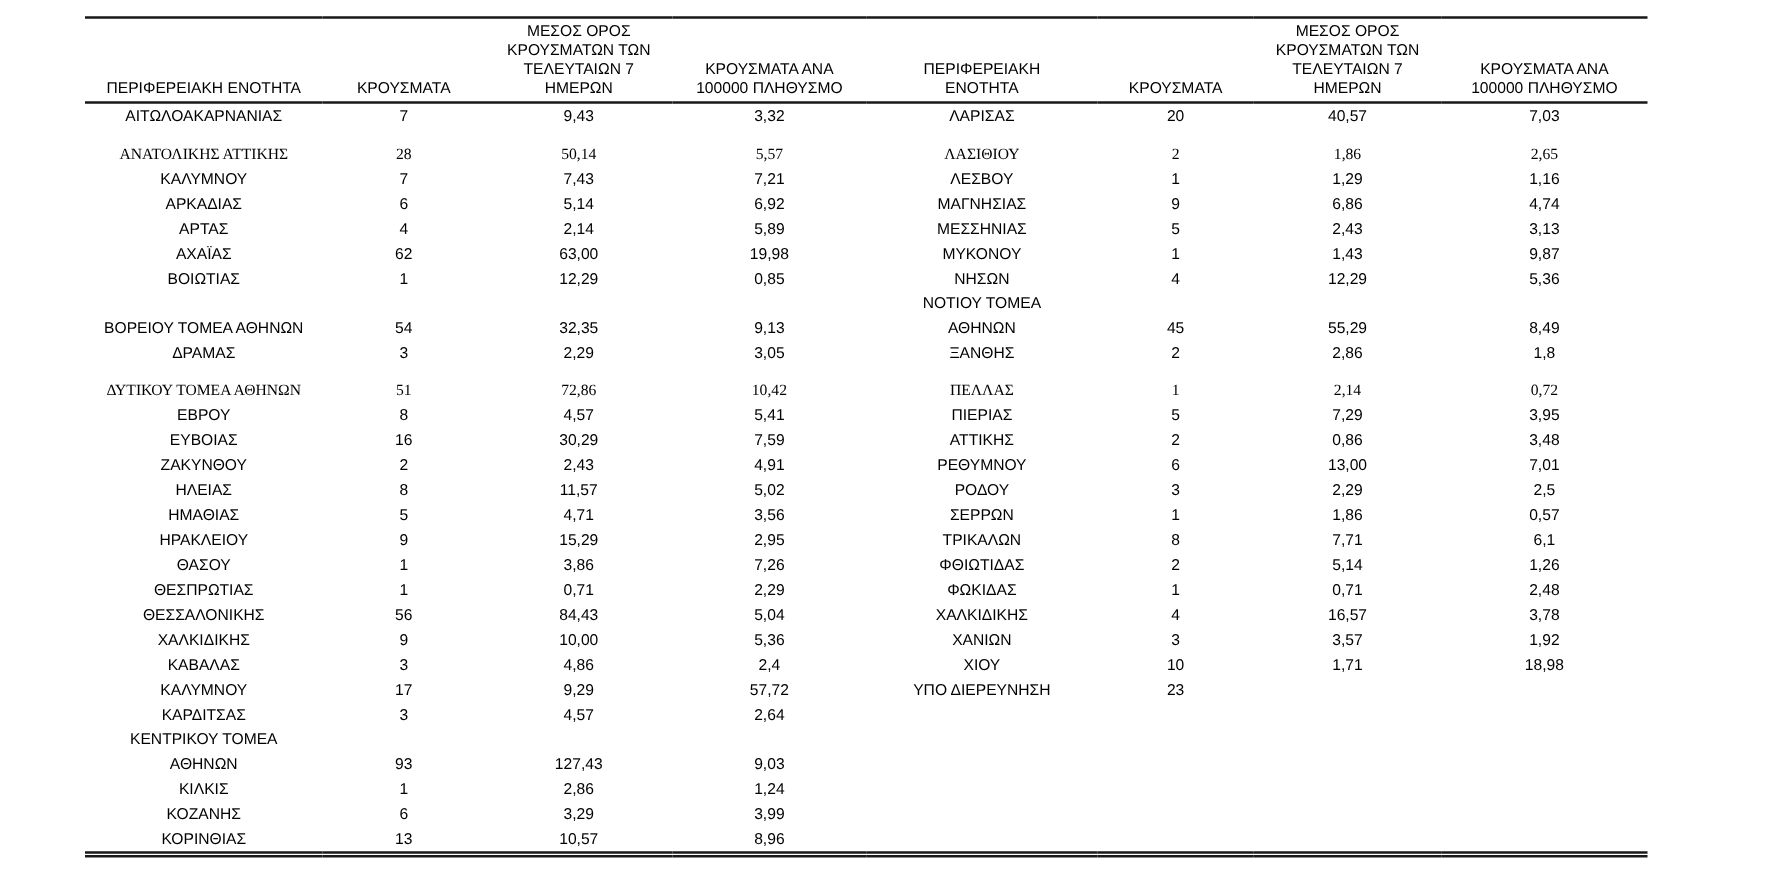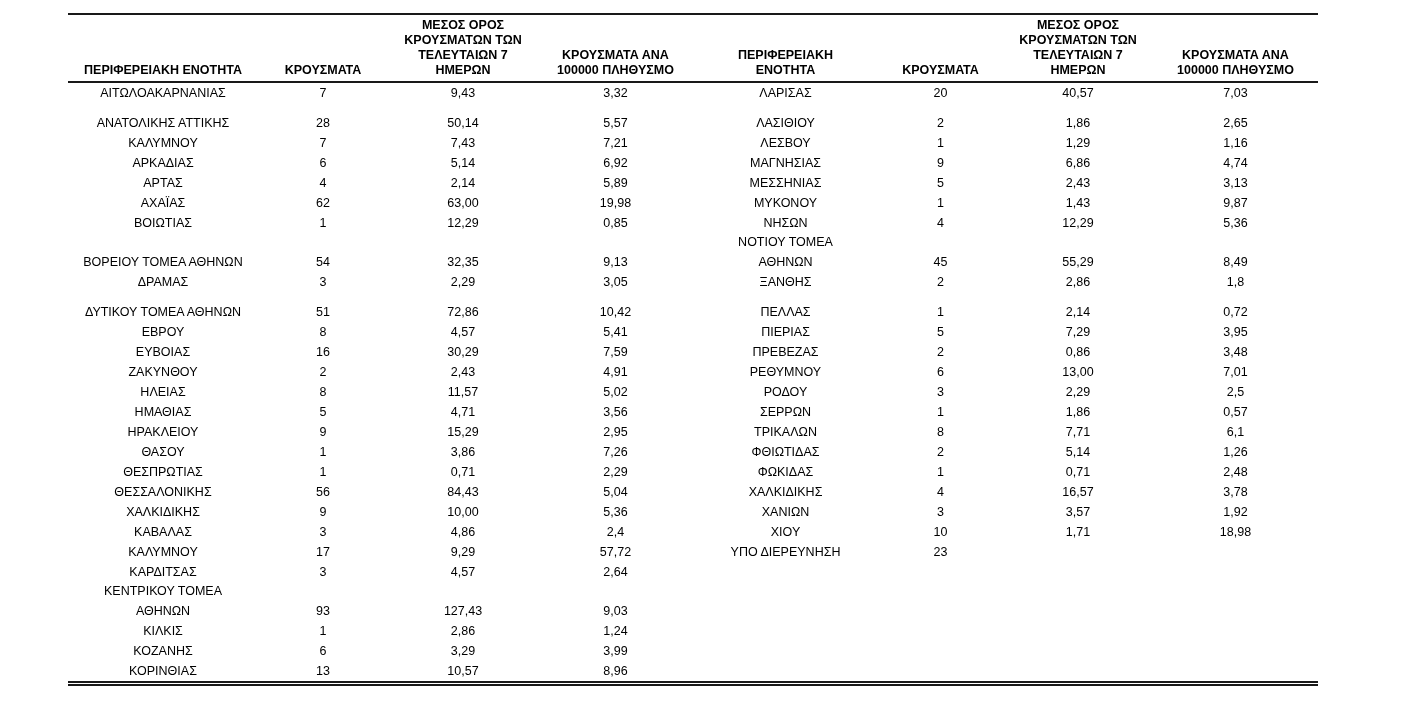--- a/index.html
+++ b/index.html
@@ -20,7 +20,7 @@
     border-bottom:5px double #191919;
   }
   table.cases thead th {
-    font-weight:bold;
+    font-weight:normal;
     font-size:12.5px;
     line-height:15px;
     text-align:center;

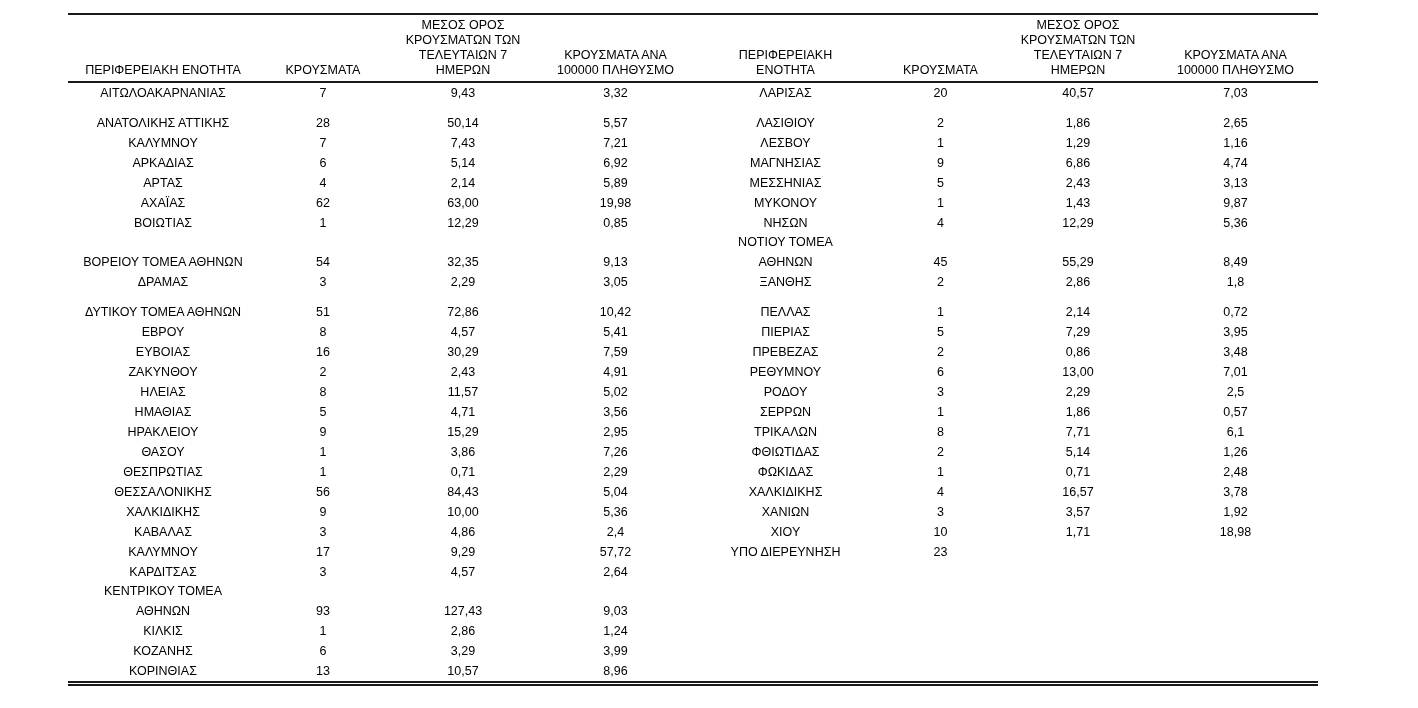--- a/index.html
+++ b/index.html
@@ -40,7 +40,7 @@
     white-space:pre-line;
     overflow:hidden;
   }
-  table.cases tbody tr.gap td { padding-top:10px; }
+  table.cases tbody tr.gap td { padding-top:10px;font-family:Liberation Serif, serif; }
 </style>
 </head>
 <body>

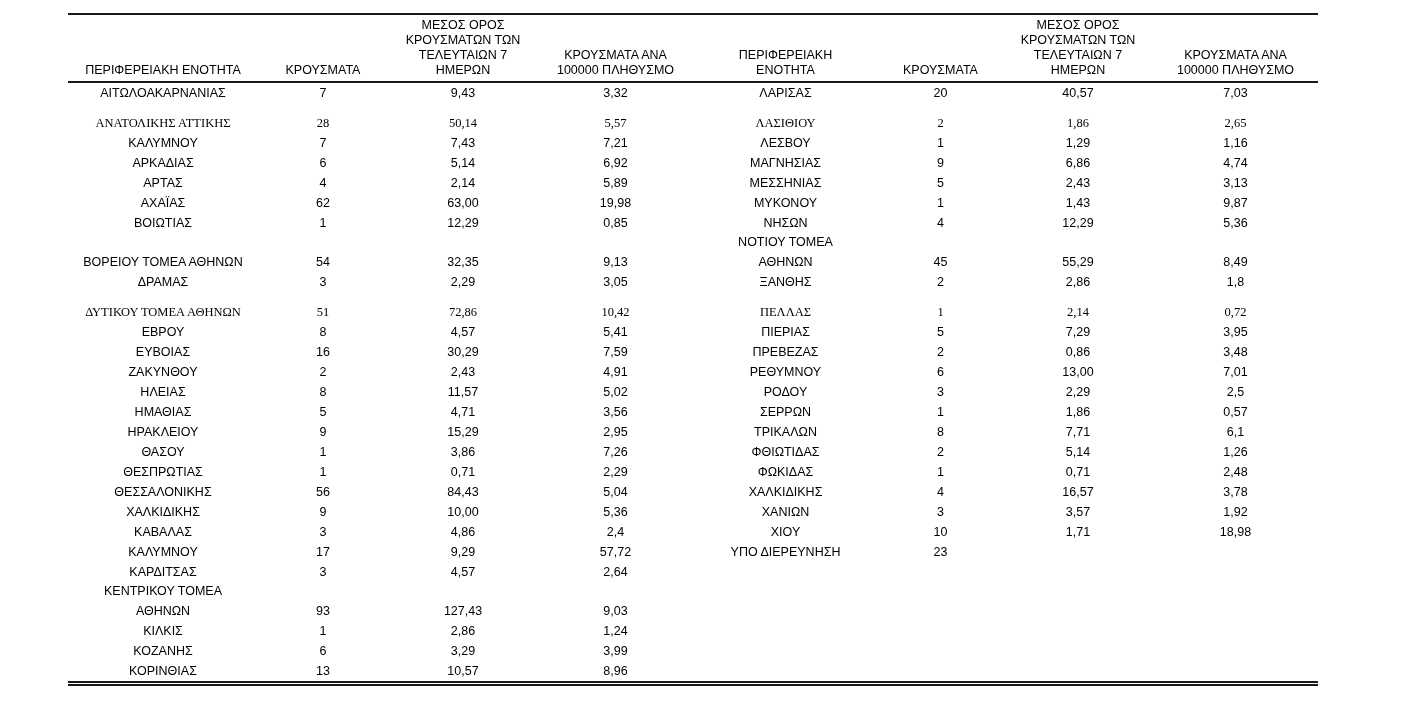--- a/index.html
+++ b/index.html
@@ -195,7 +195,7 @@
           <td>16</td>
           <td>30,29</td>
           <td>7,59</td>
-          <td>ΠΡΕΒΕΖΑΣ</td>
+          <td>ΑΤΤΙΚΗΣ</td>
           <td>2</td>
           <td>0,86</td>
           <td>3,48</td>

